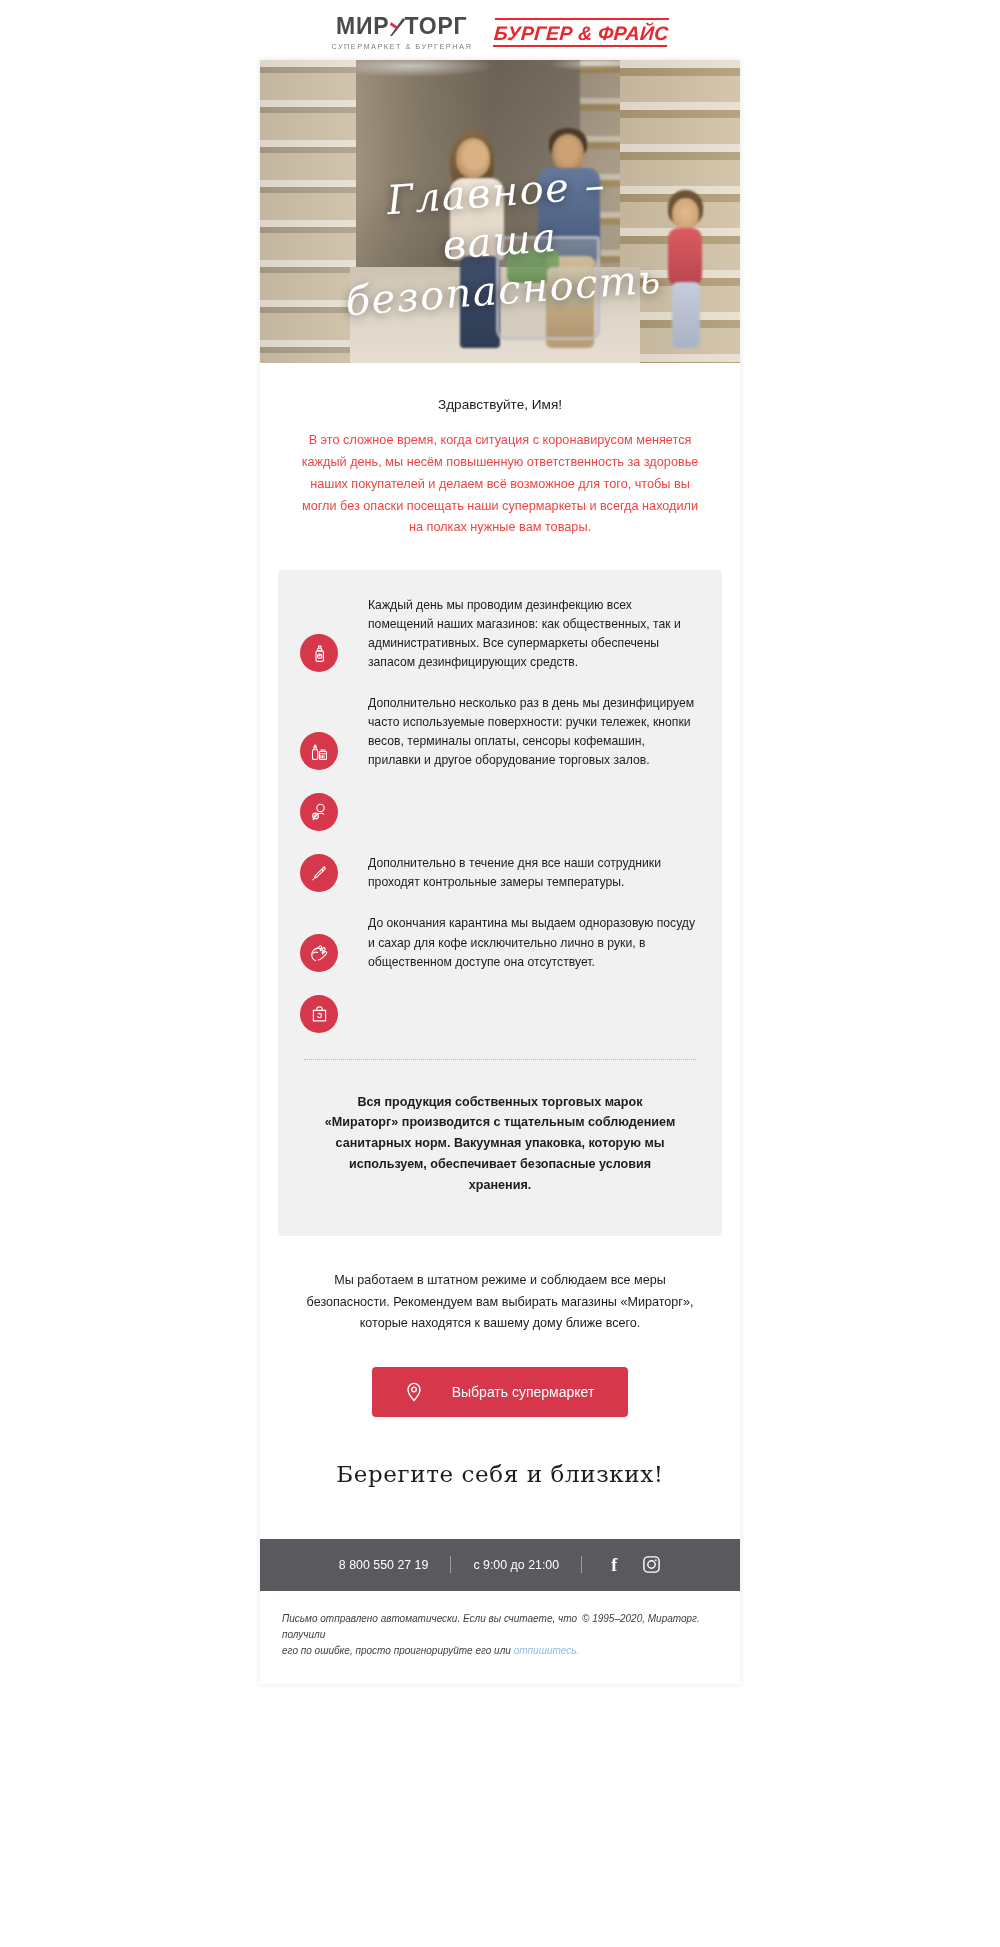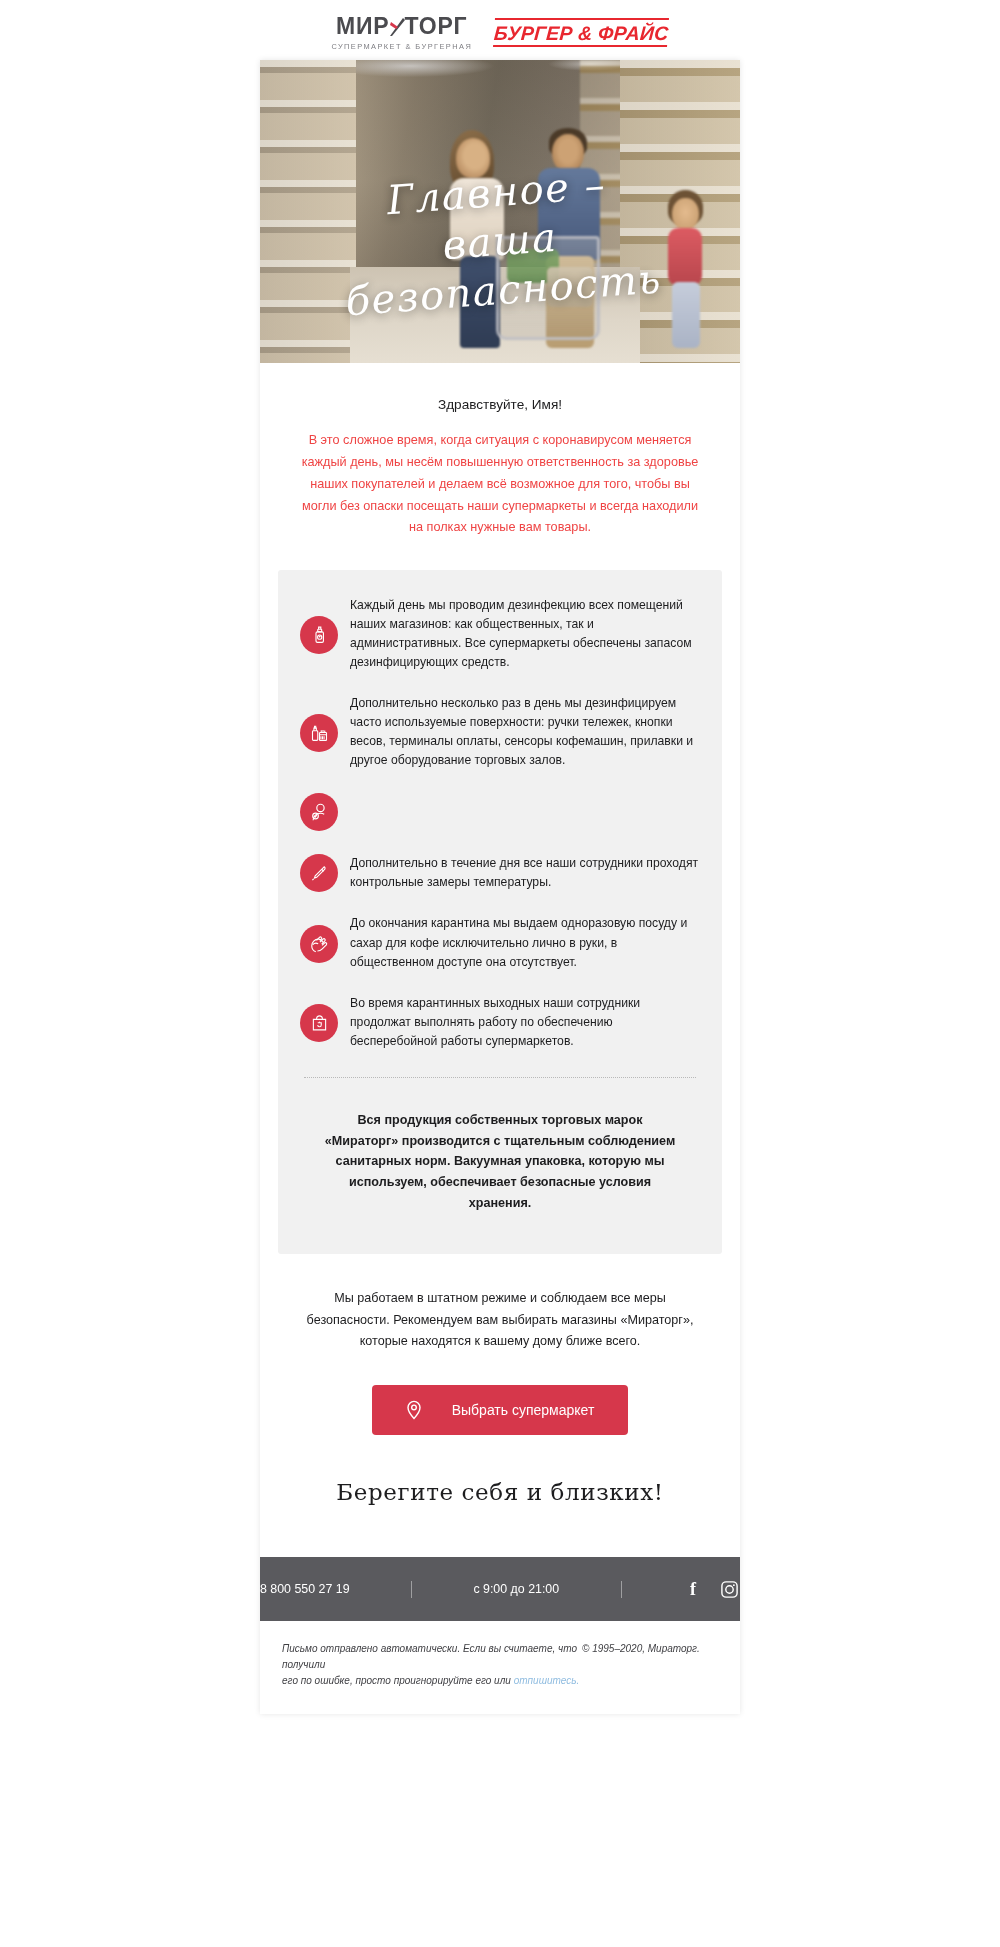--- a/index.html
+++ b/index.html
@@ -218,8 +218,8 @@
   }
   .measure {
     display: flex;
-    align-items: center;
-    gap: 12px;
+    align-items: flex-end;
+    gap: 30px;
     padding-bottom: 22px;
   }
   .measure-icon {

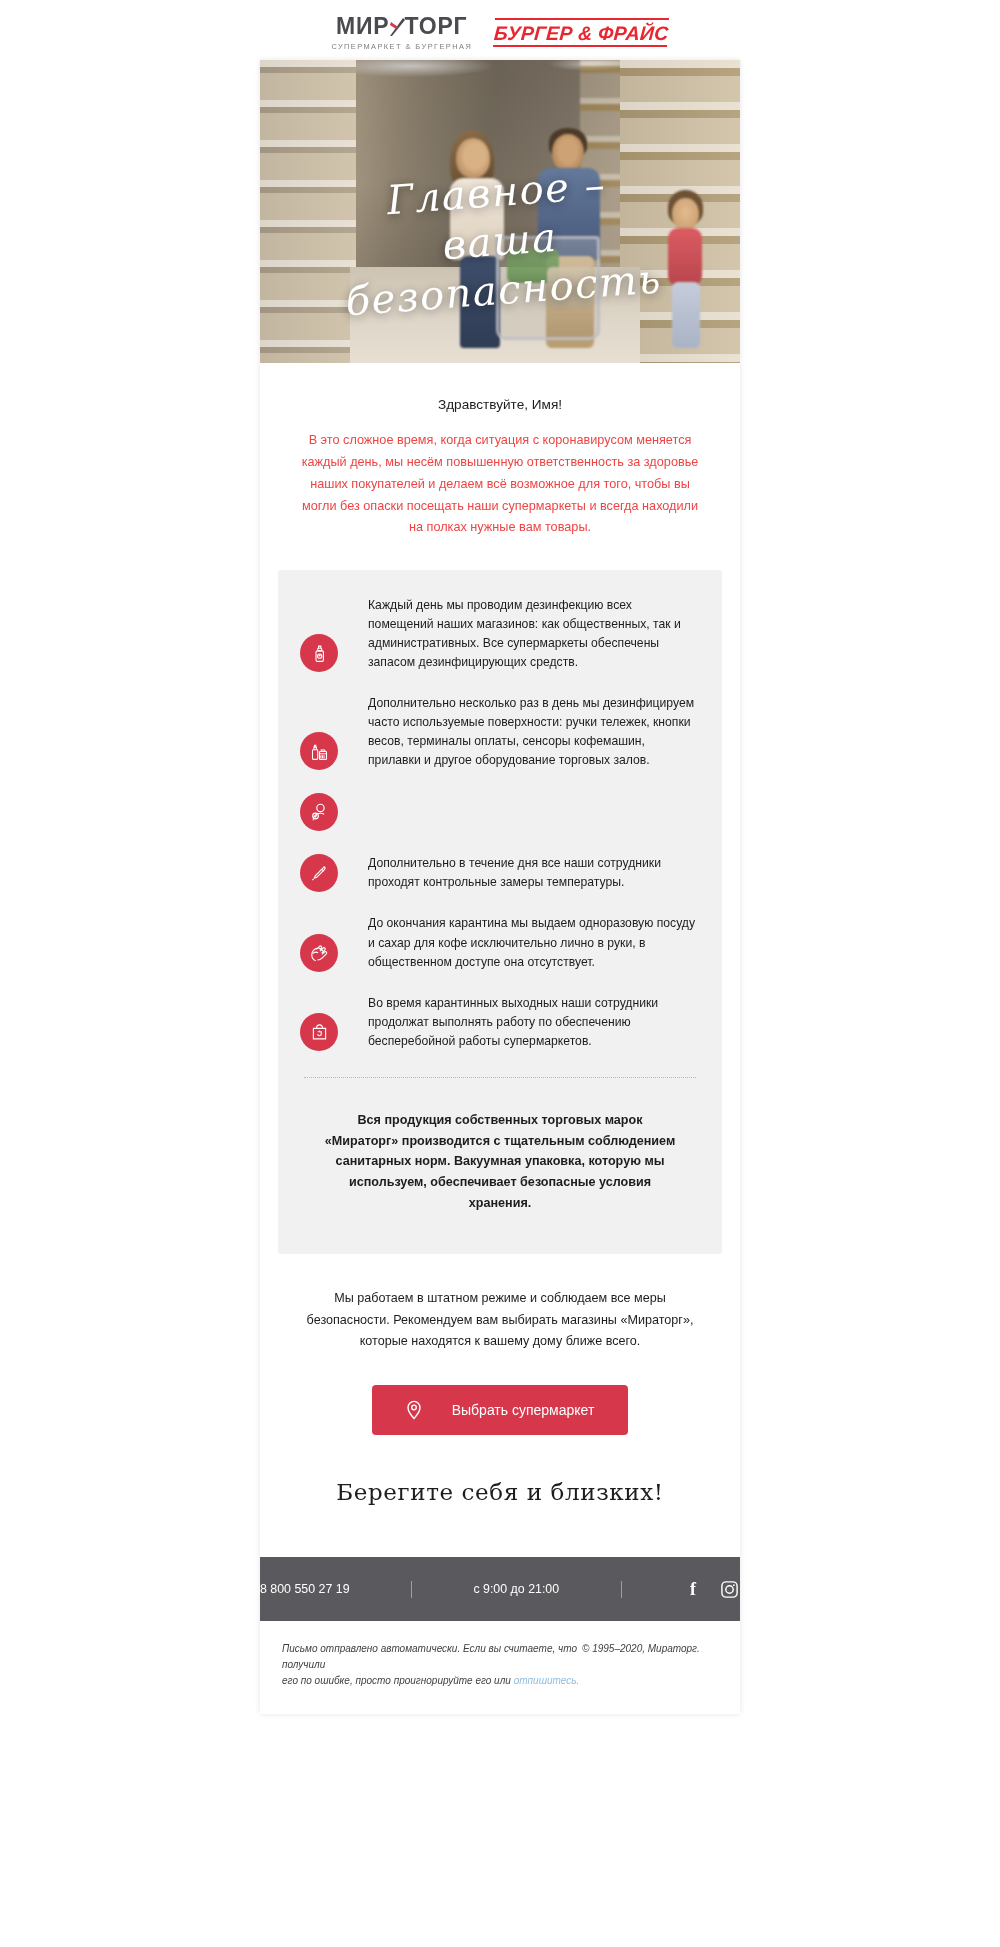--- a/index.html
+++ b/index.html
@@ -453,7 +453,6 @@
             <path d="M12 11 v1.3"></path>
           </svg>
         </div>
-        <div class="measure-text">Во время карантинных выходных наши сотрудники продолжат выполнять работу по обеспечению бесперебойной работы супермаркетов.</div>
       </div>
 
       <div class="panel-divider"></div>

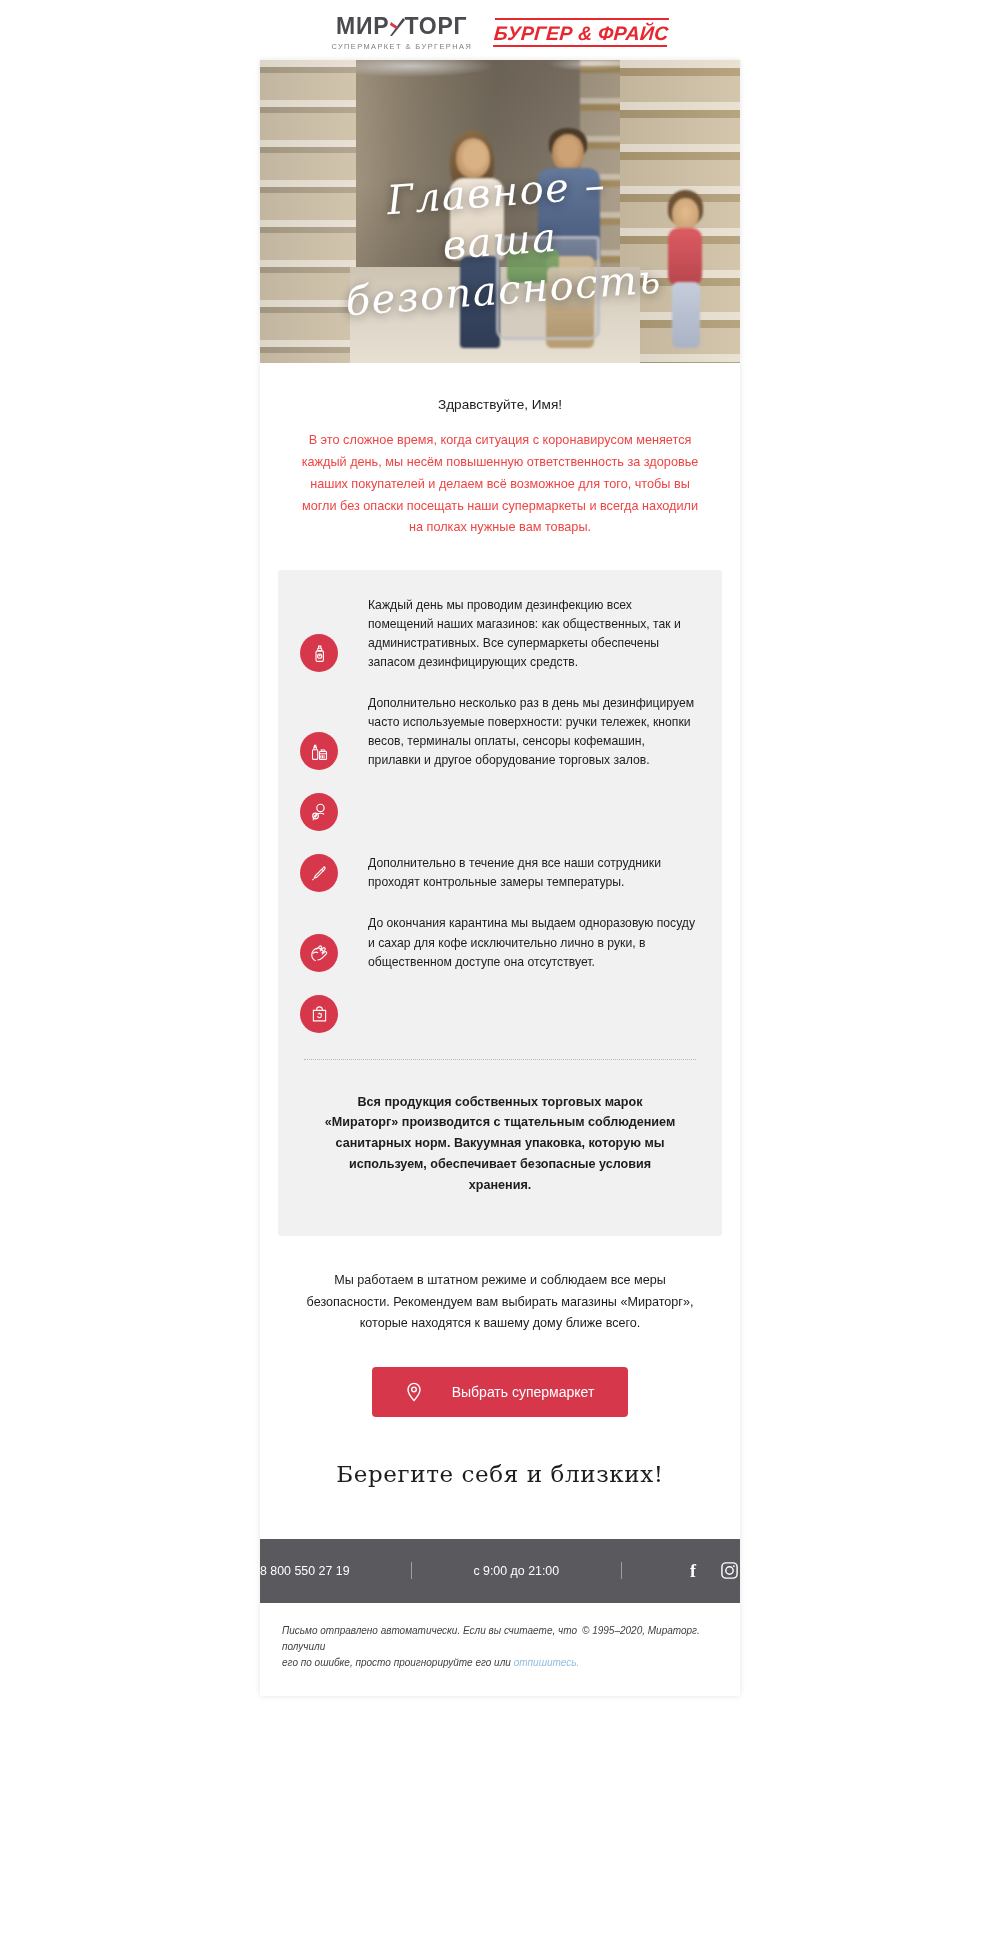--- a/index.html
+++ b/index.html
@@ -289,10 +289,10 @@
   
   .footer-dark {
     background: #5a5a5e;
-    height: 64px;
+    height: 52px;
     display: flex;
     align-items: center;
-    justify-content: space-between;
+    justify-content: center;
     gap: 0;
     color: #ffffff;
     font-size: 12.4px;

